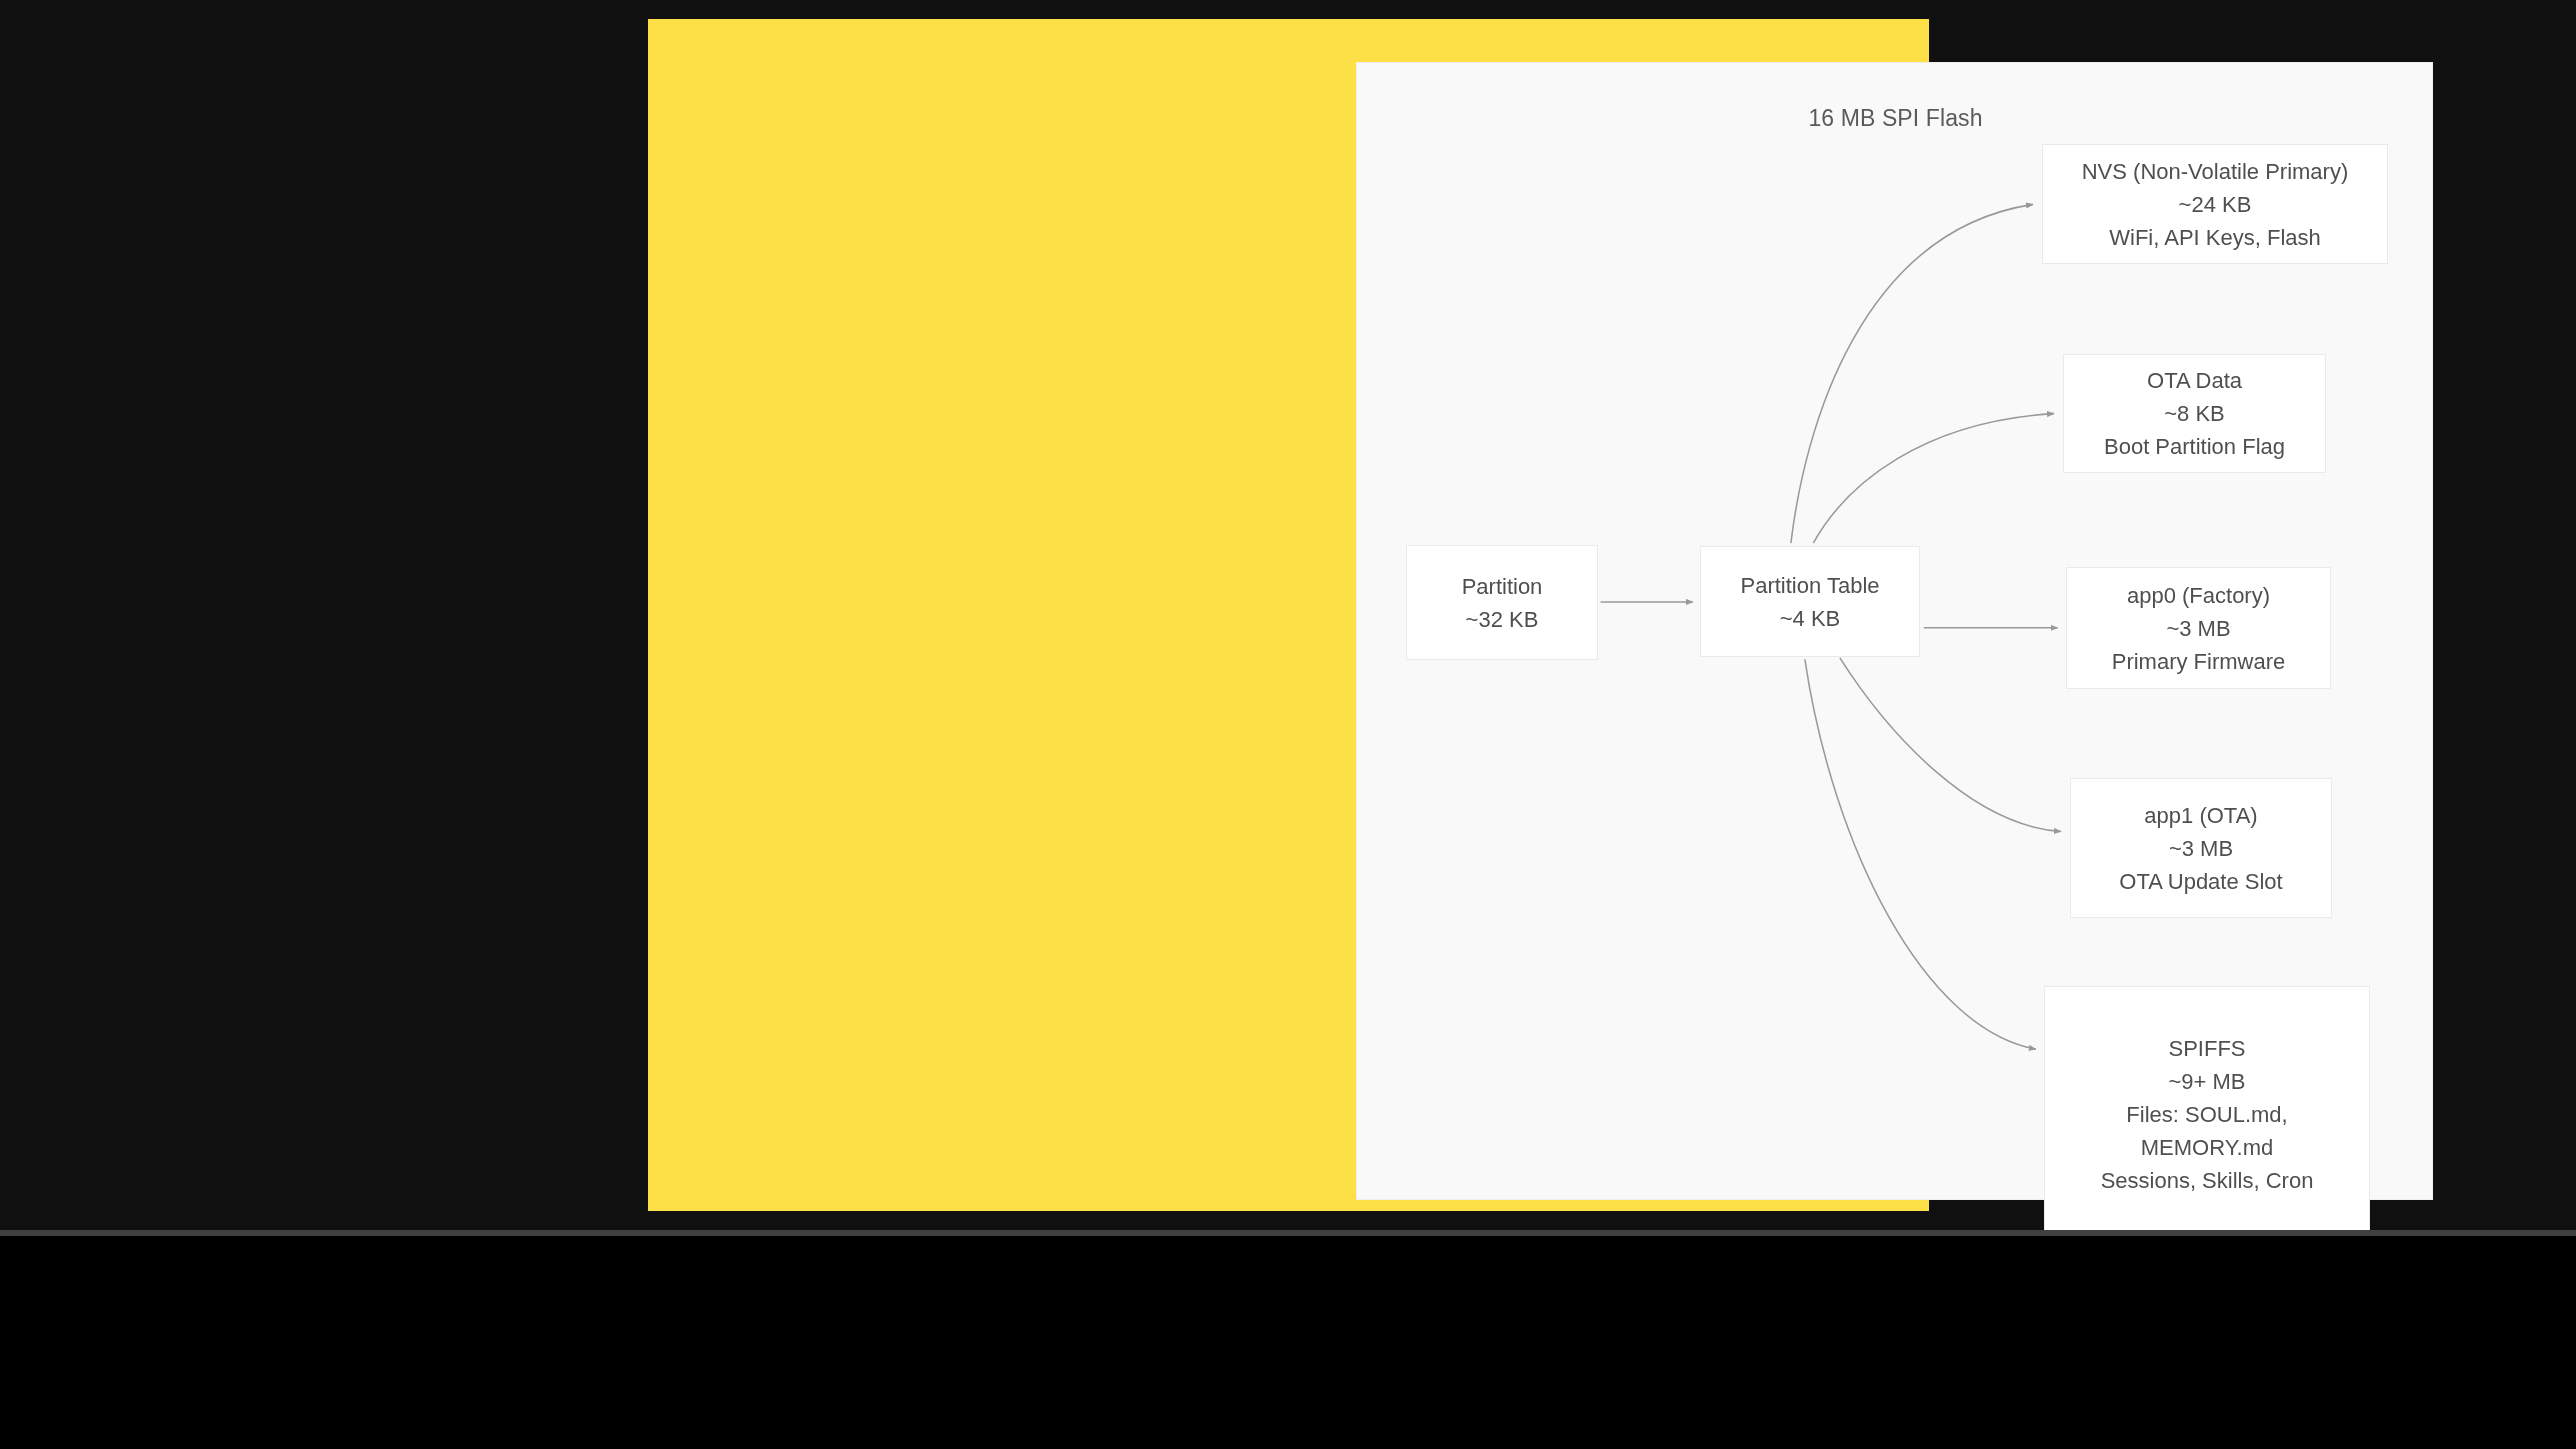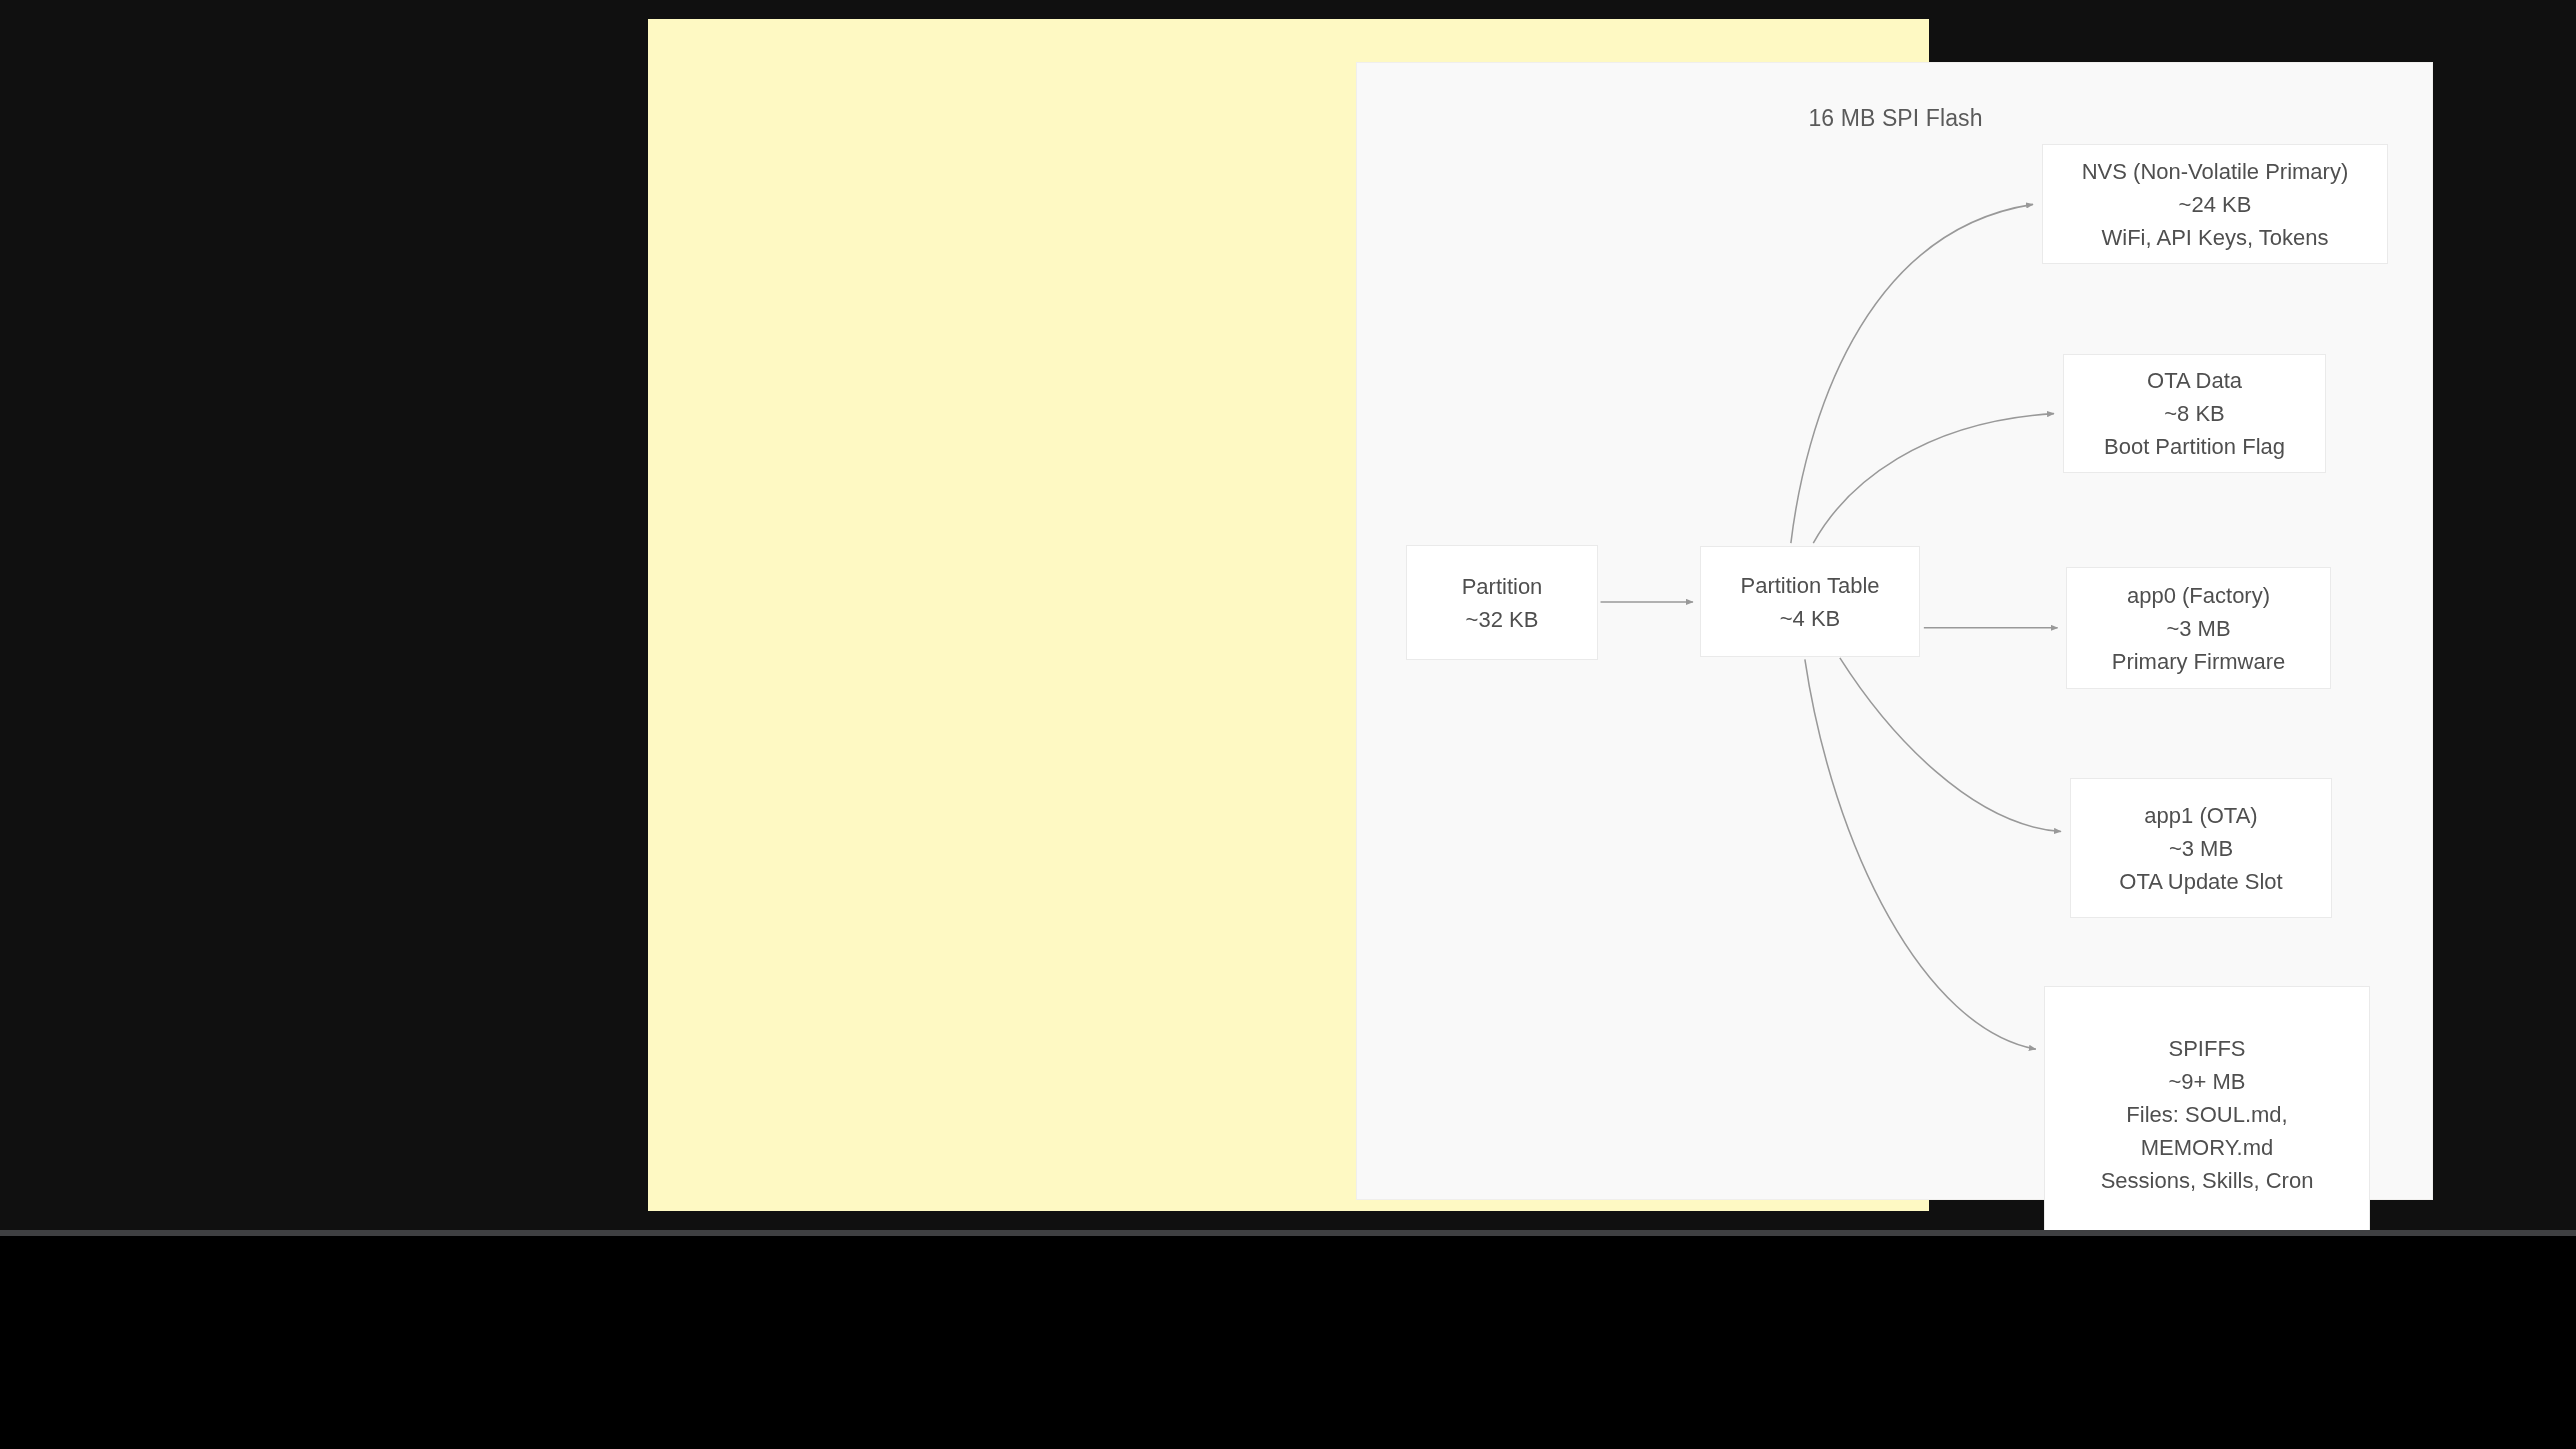--- a/index.html
+++ b/index.html
@@ -41,7 +41,7 @@
     left: 648px; top: 19px;
     width: 1281px;
     height: 1192px;
-    background: #fef9c3;
+    background: #fde047;
   }
 
   

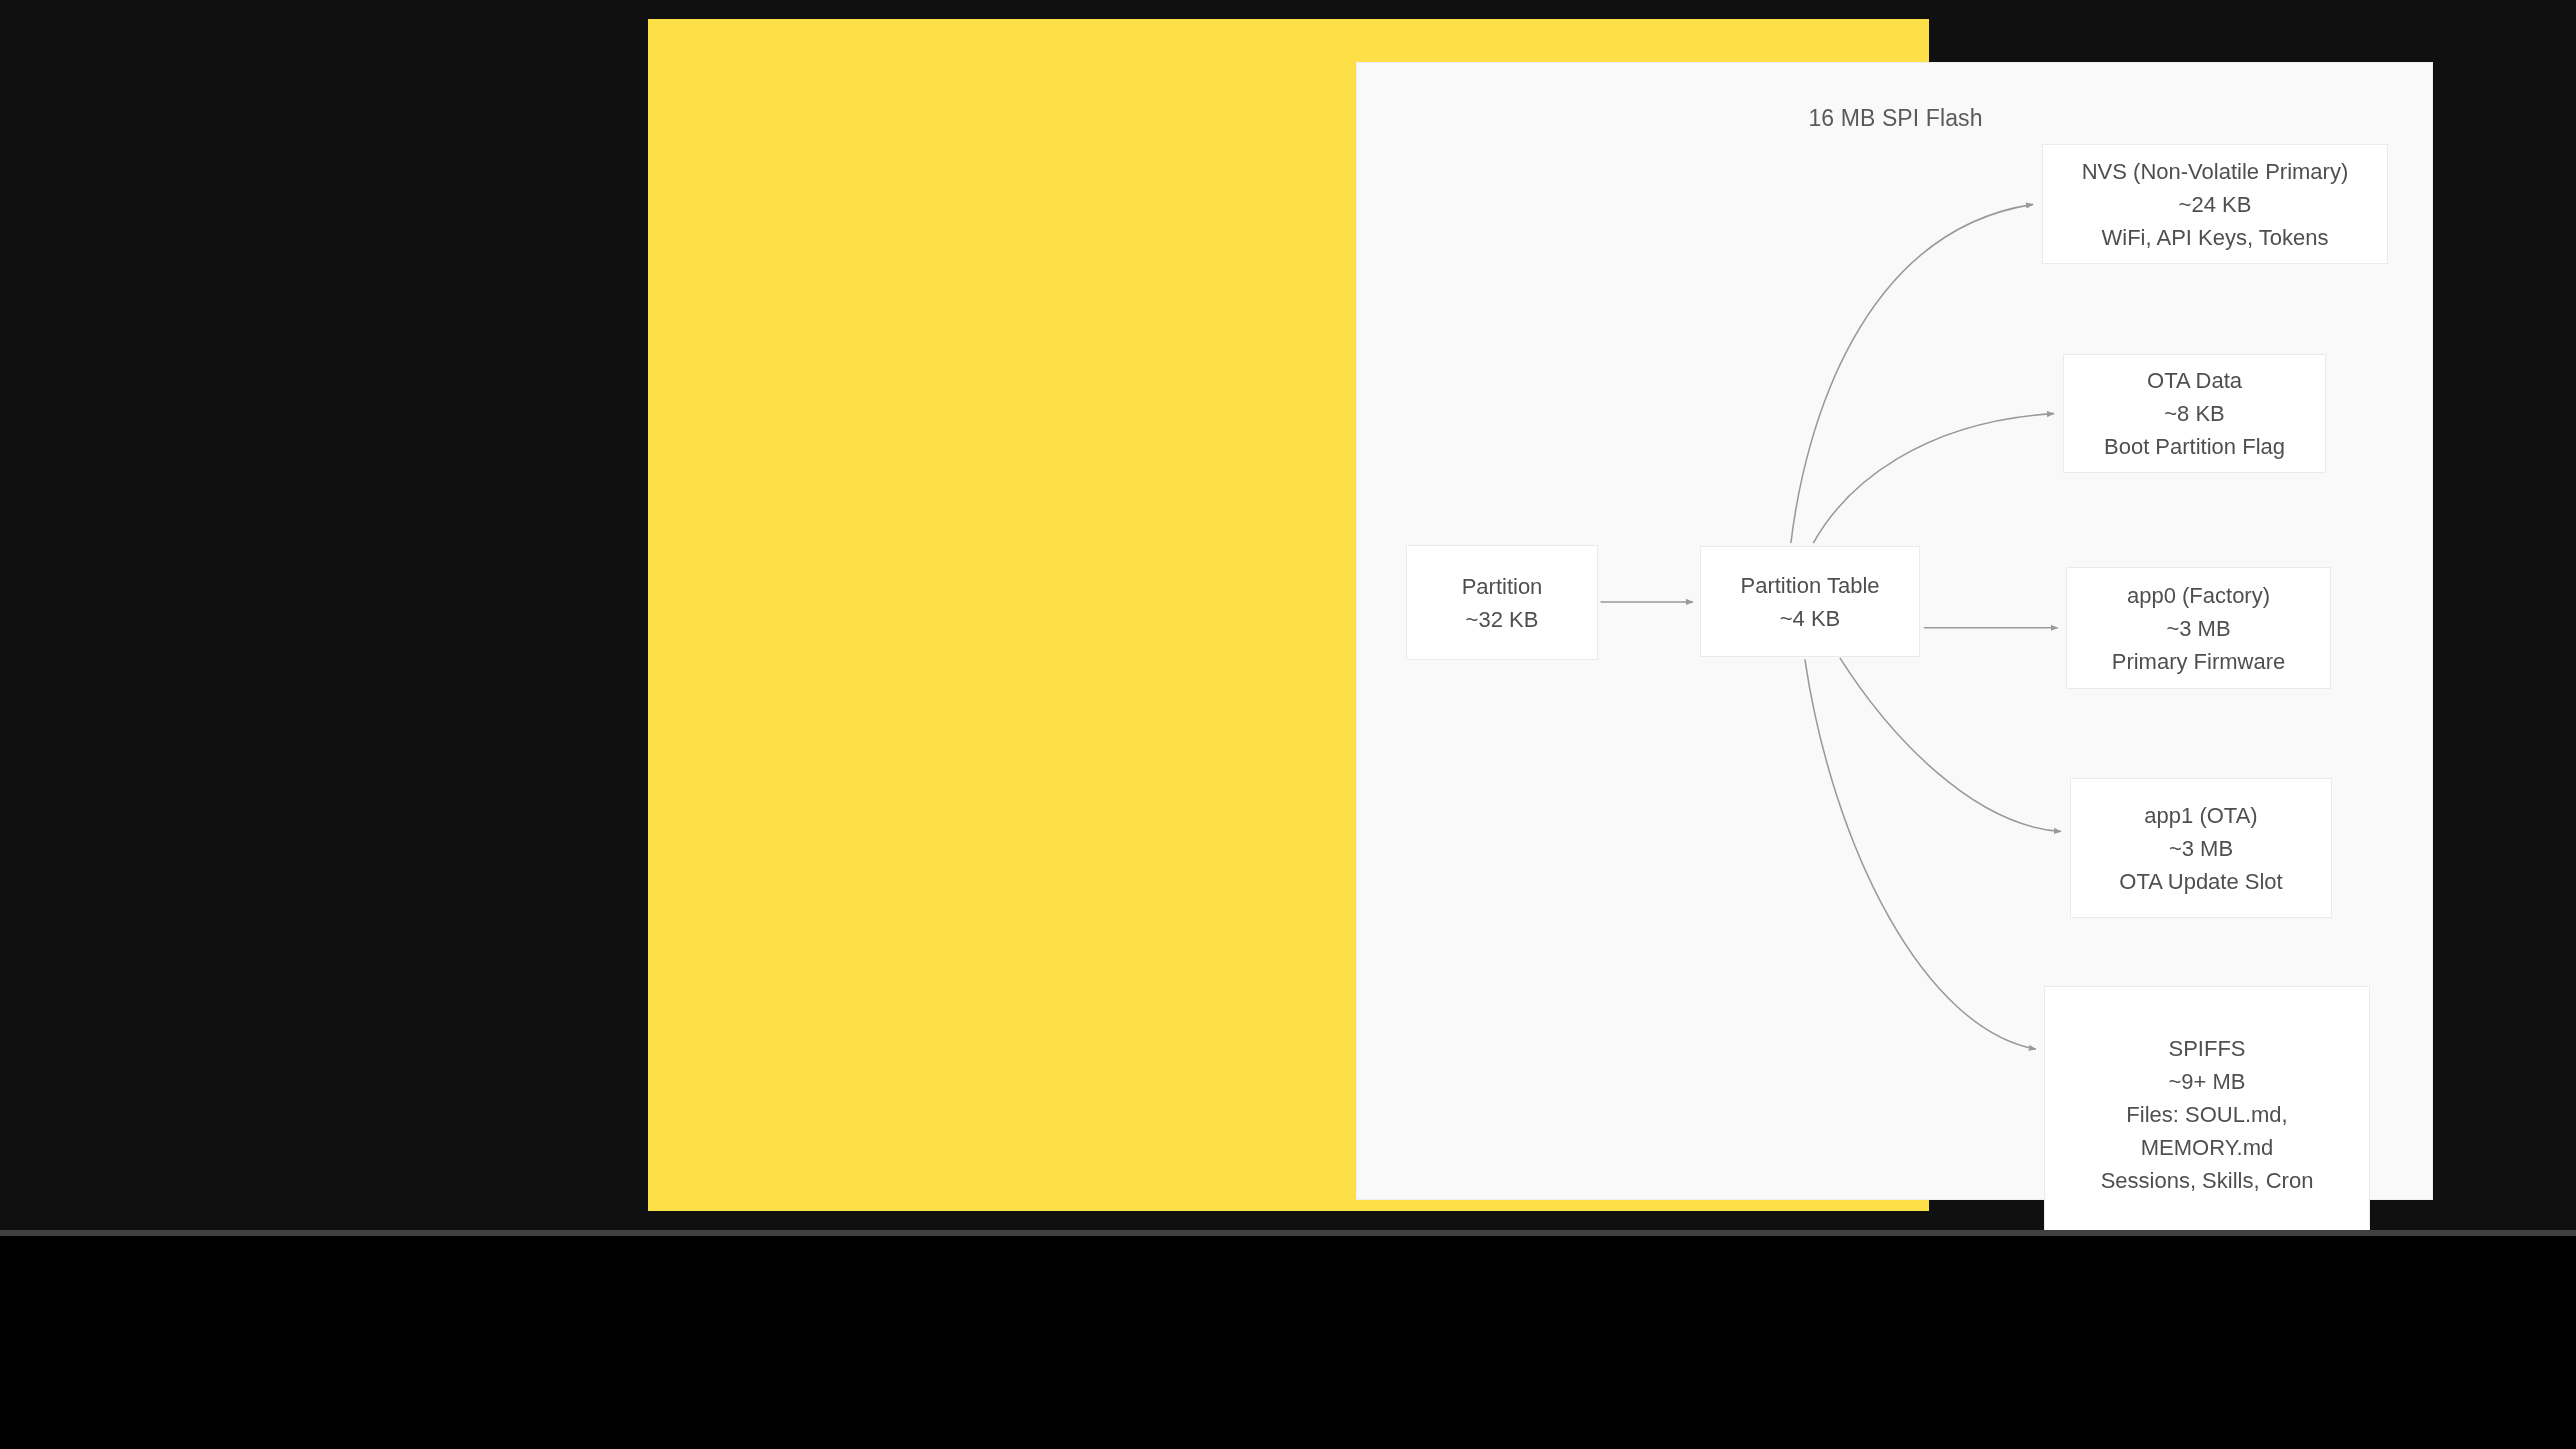--- a/index.html
+++ b/index.html
@@ -142,7 +142,7 @@
       <div class="node" id="node-nvs">
         <span class="line">NVS (Non-Volatile Primary)</span>
         <span class="line">~24 KB</span>
-        <span class="line">WiFi, API Keys, Tokens</span>
+        <span class="line">WiFi, API Keys, Flash</span>
       </div>
 
       <div class="node" id="node-ota-data">

